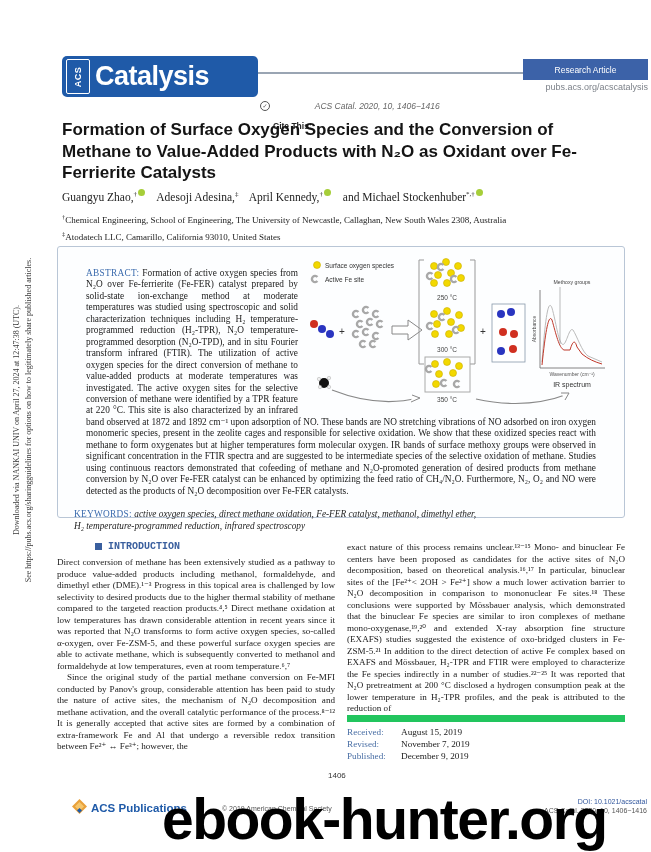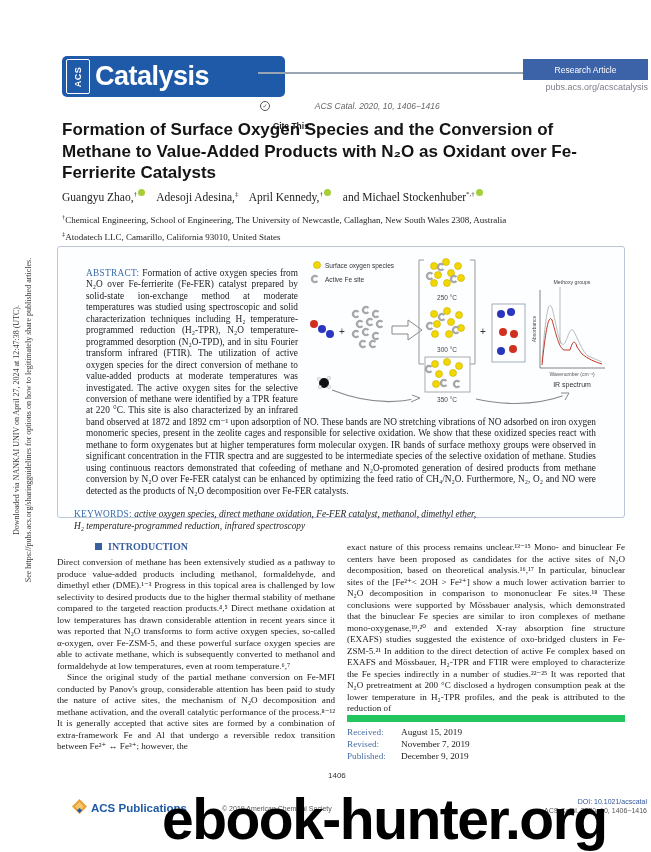--- a/index.html
+++ b/index.html
@@ -10,7 +10,7 @@
            transform:rotate(-90deg);text-align:center;
            font-size:8px;line-height:12px;color:#3a3a3a;}
   
-  .banner{position:absolute;left:62px;top:56px;width:223px;height:41px;background:#1f5aa8;
+  .banner{position:absolute;left:62px;top:56px;width:196px;height:41px;background:#1f5aa8;
           border-radius:5px;display:flex;align-items:center;}
   .acsbox{width:22px;height:33px;margin-left:4px;border:1.5px solid #fff;border-radius:2px;
           display:flex;align-items:center;justify-content:center;}

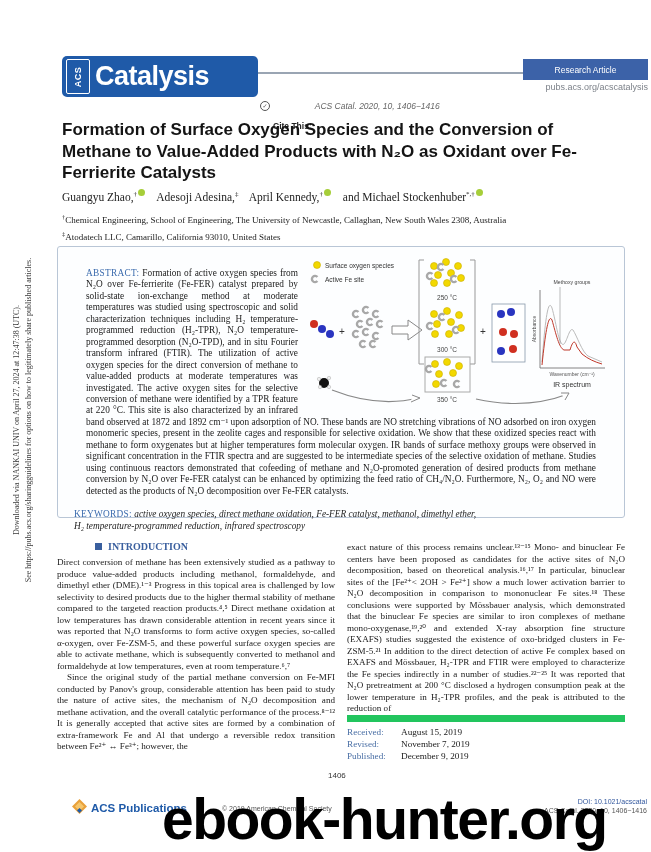--- a/index.html
+++ b/index.html
@@ -51,7 +51,7 @@
   .kw{font-size:9.3px;line-height:11.5px;margin-top:5px;width:505px;}
   .kw .kwtext{font-style:italic;color:#222;}
   
-  .sec-head{position:absolute;left:57px;top:541px;font-family:Liberation Serif, serif;
+  .sec-head{position:absolute;left:57px;top:541px;font-family:Liberation Mono, monospace;
             font-weight:bold;font-size:10px;color:#3a5f9e;display:flex;align-items:center;padding-left:38px;}
   .sqicon{width:7px;height:7px;background:#3a5f9e;margin-right:6px;display:inline-block;}
   .colL{position:absolute;left:57px;top:557px;width:278px;}

